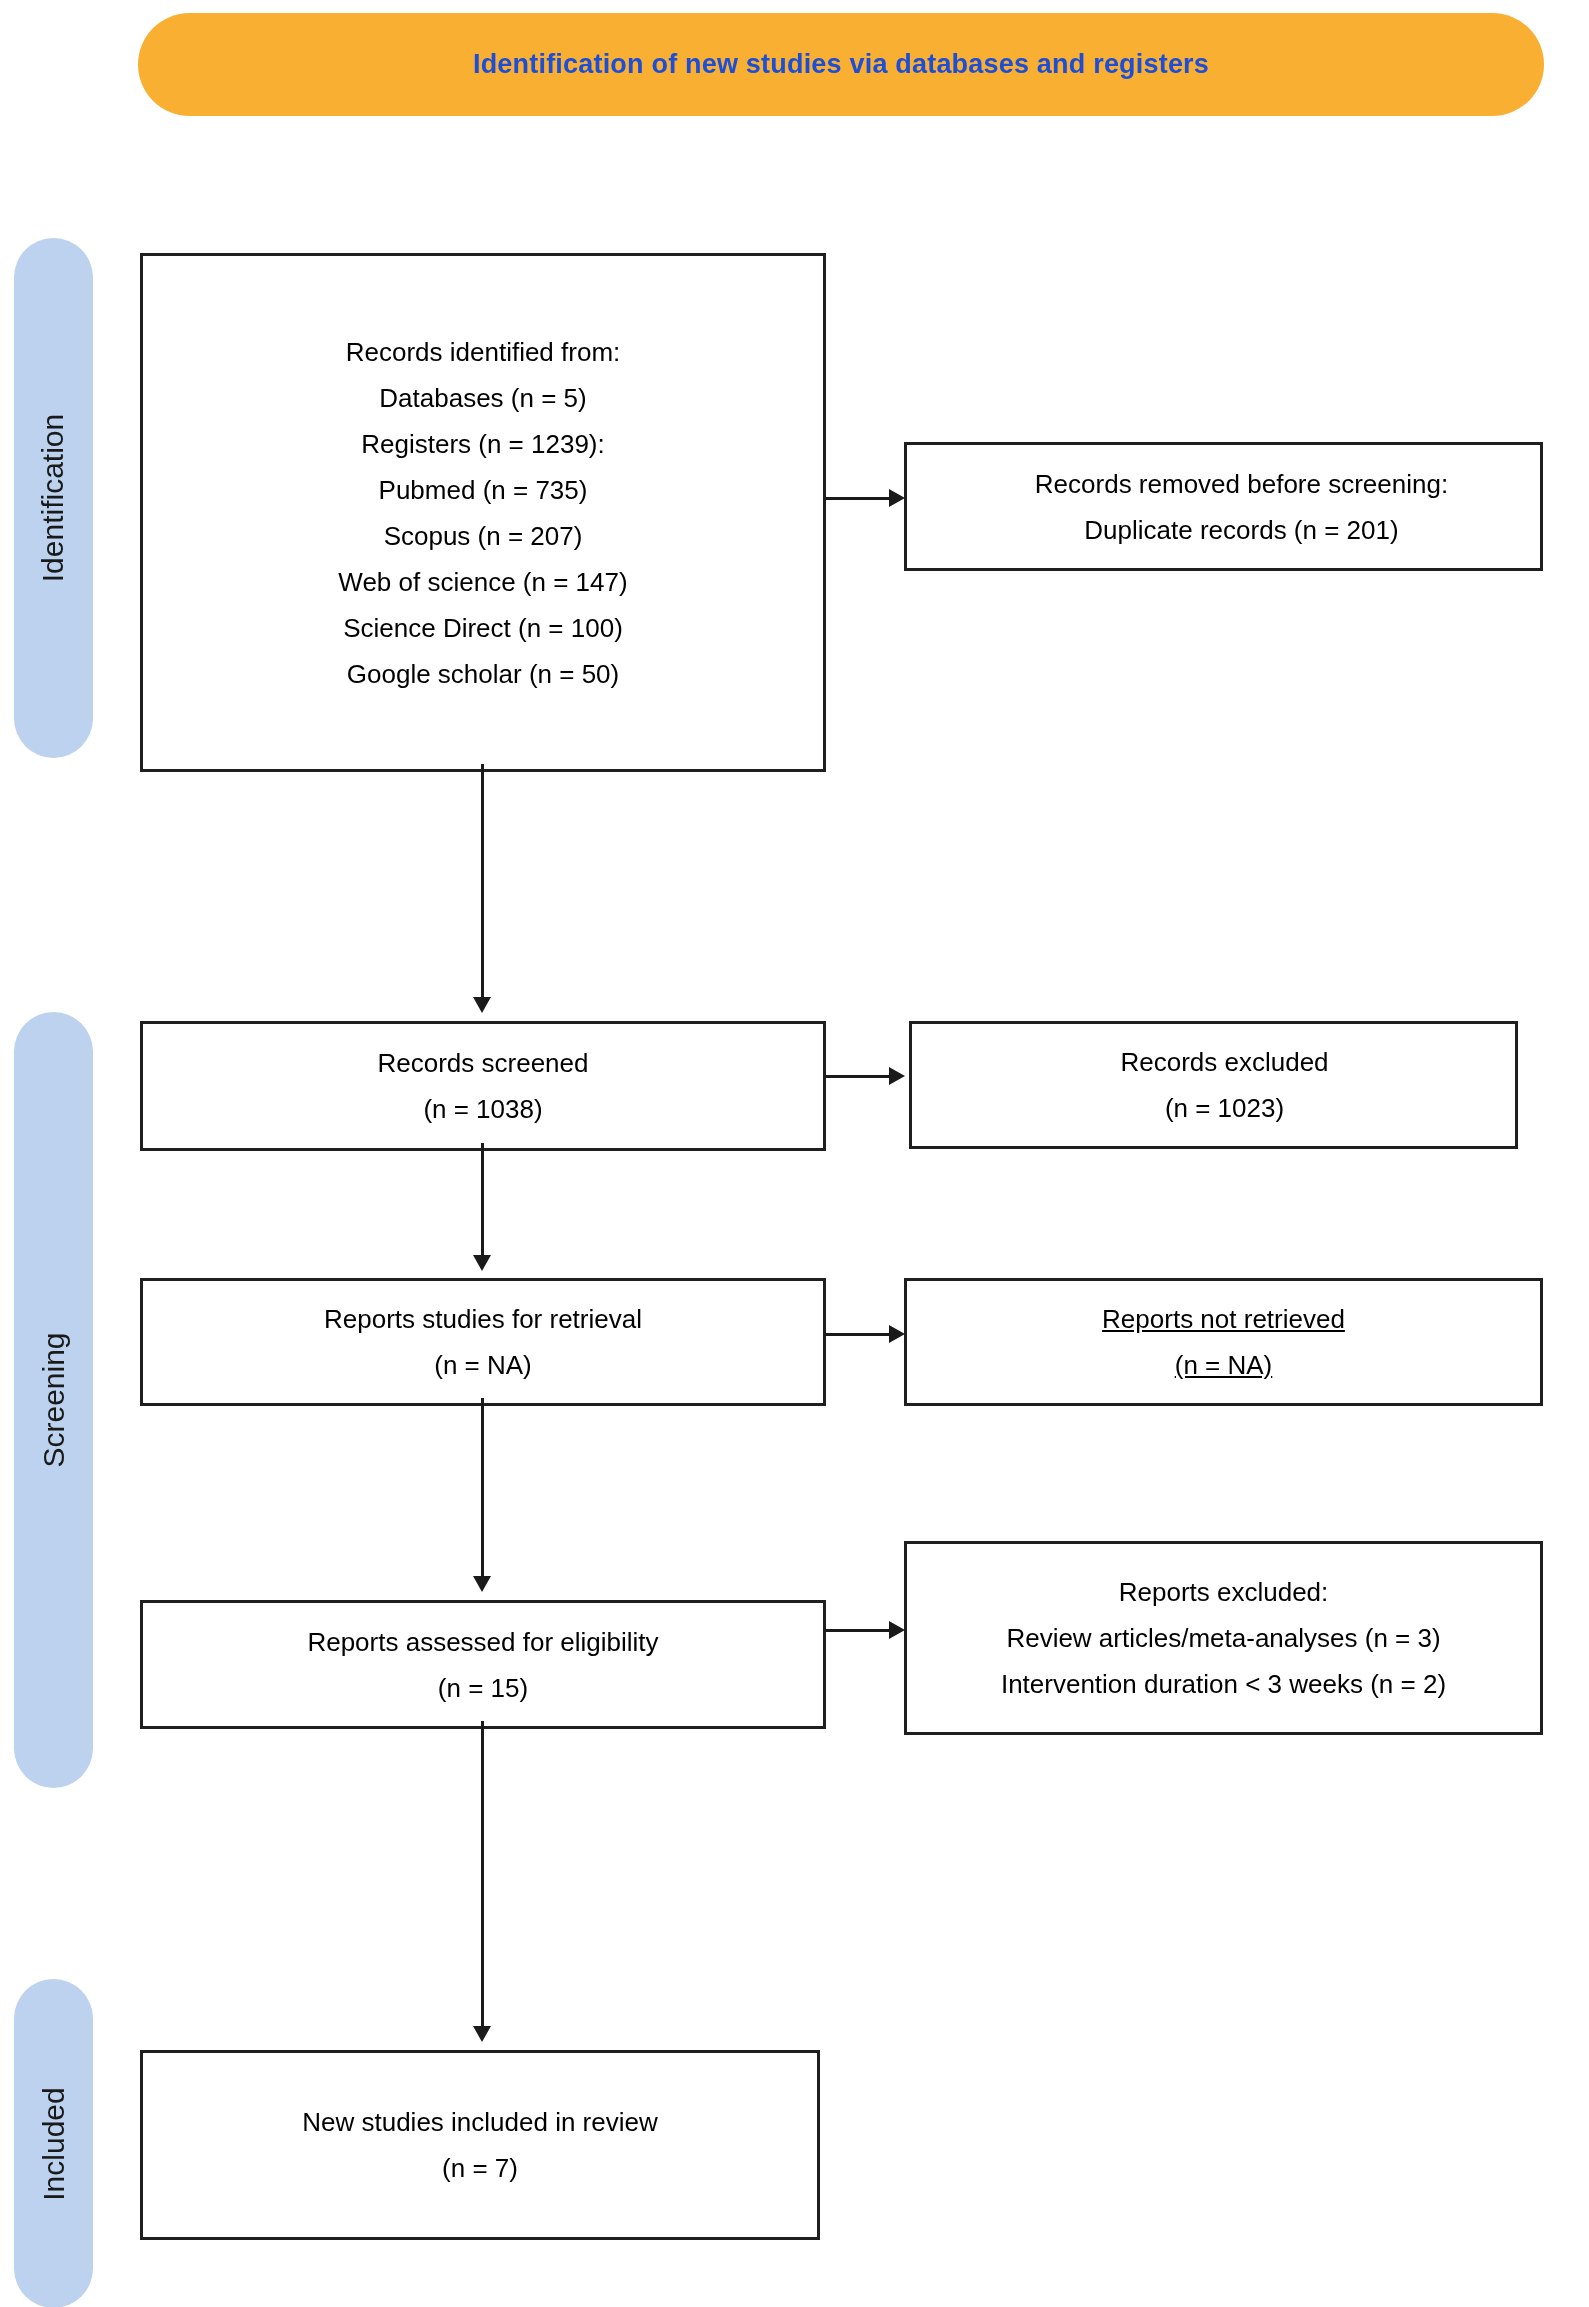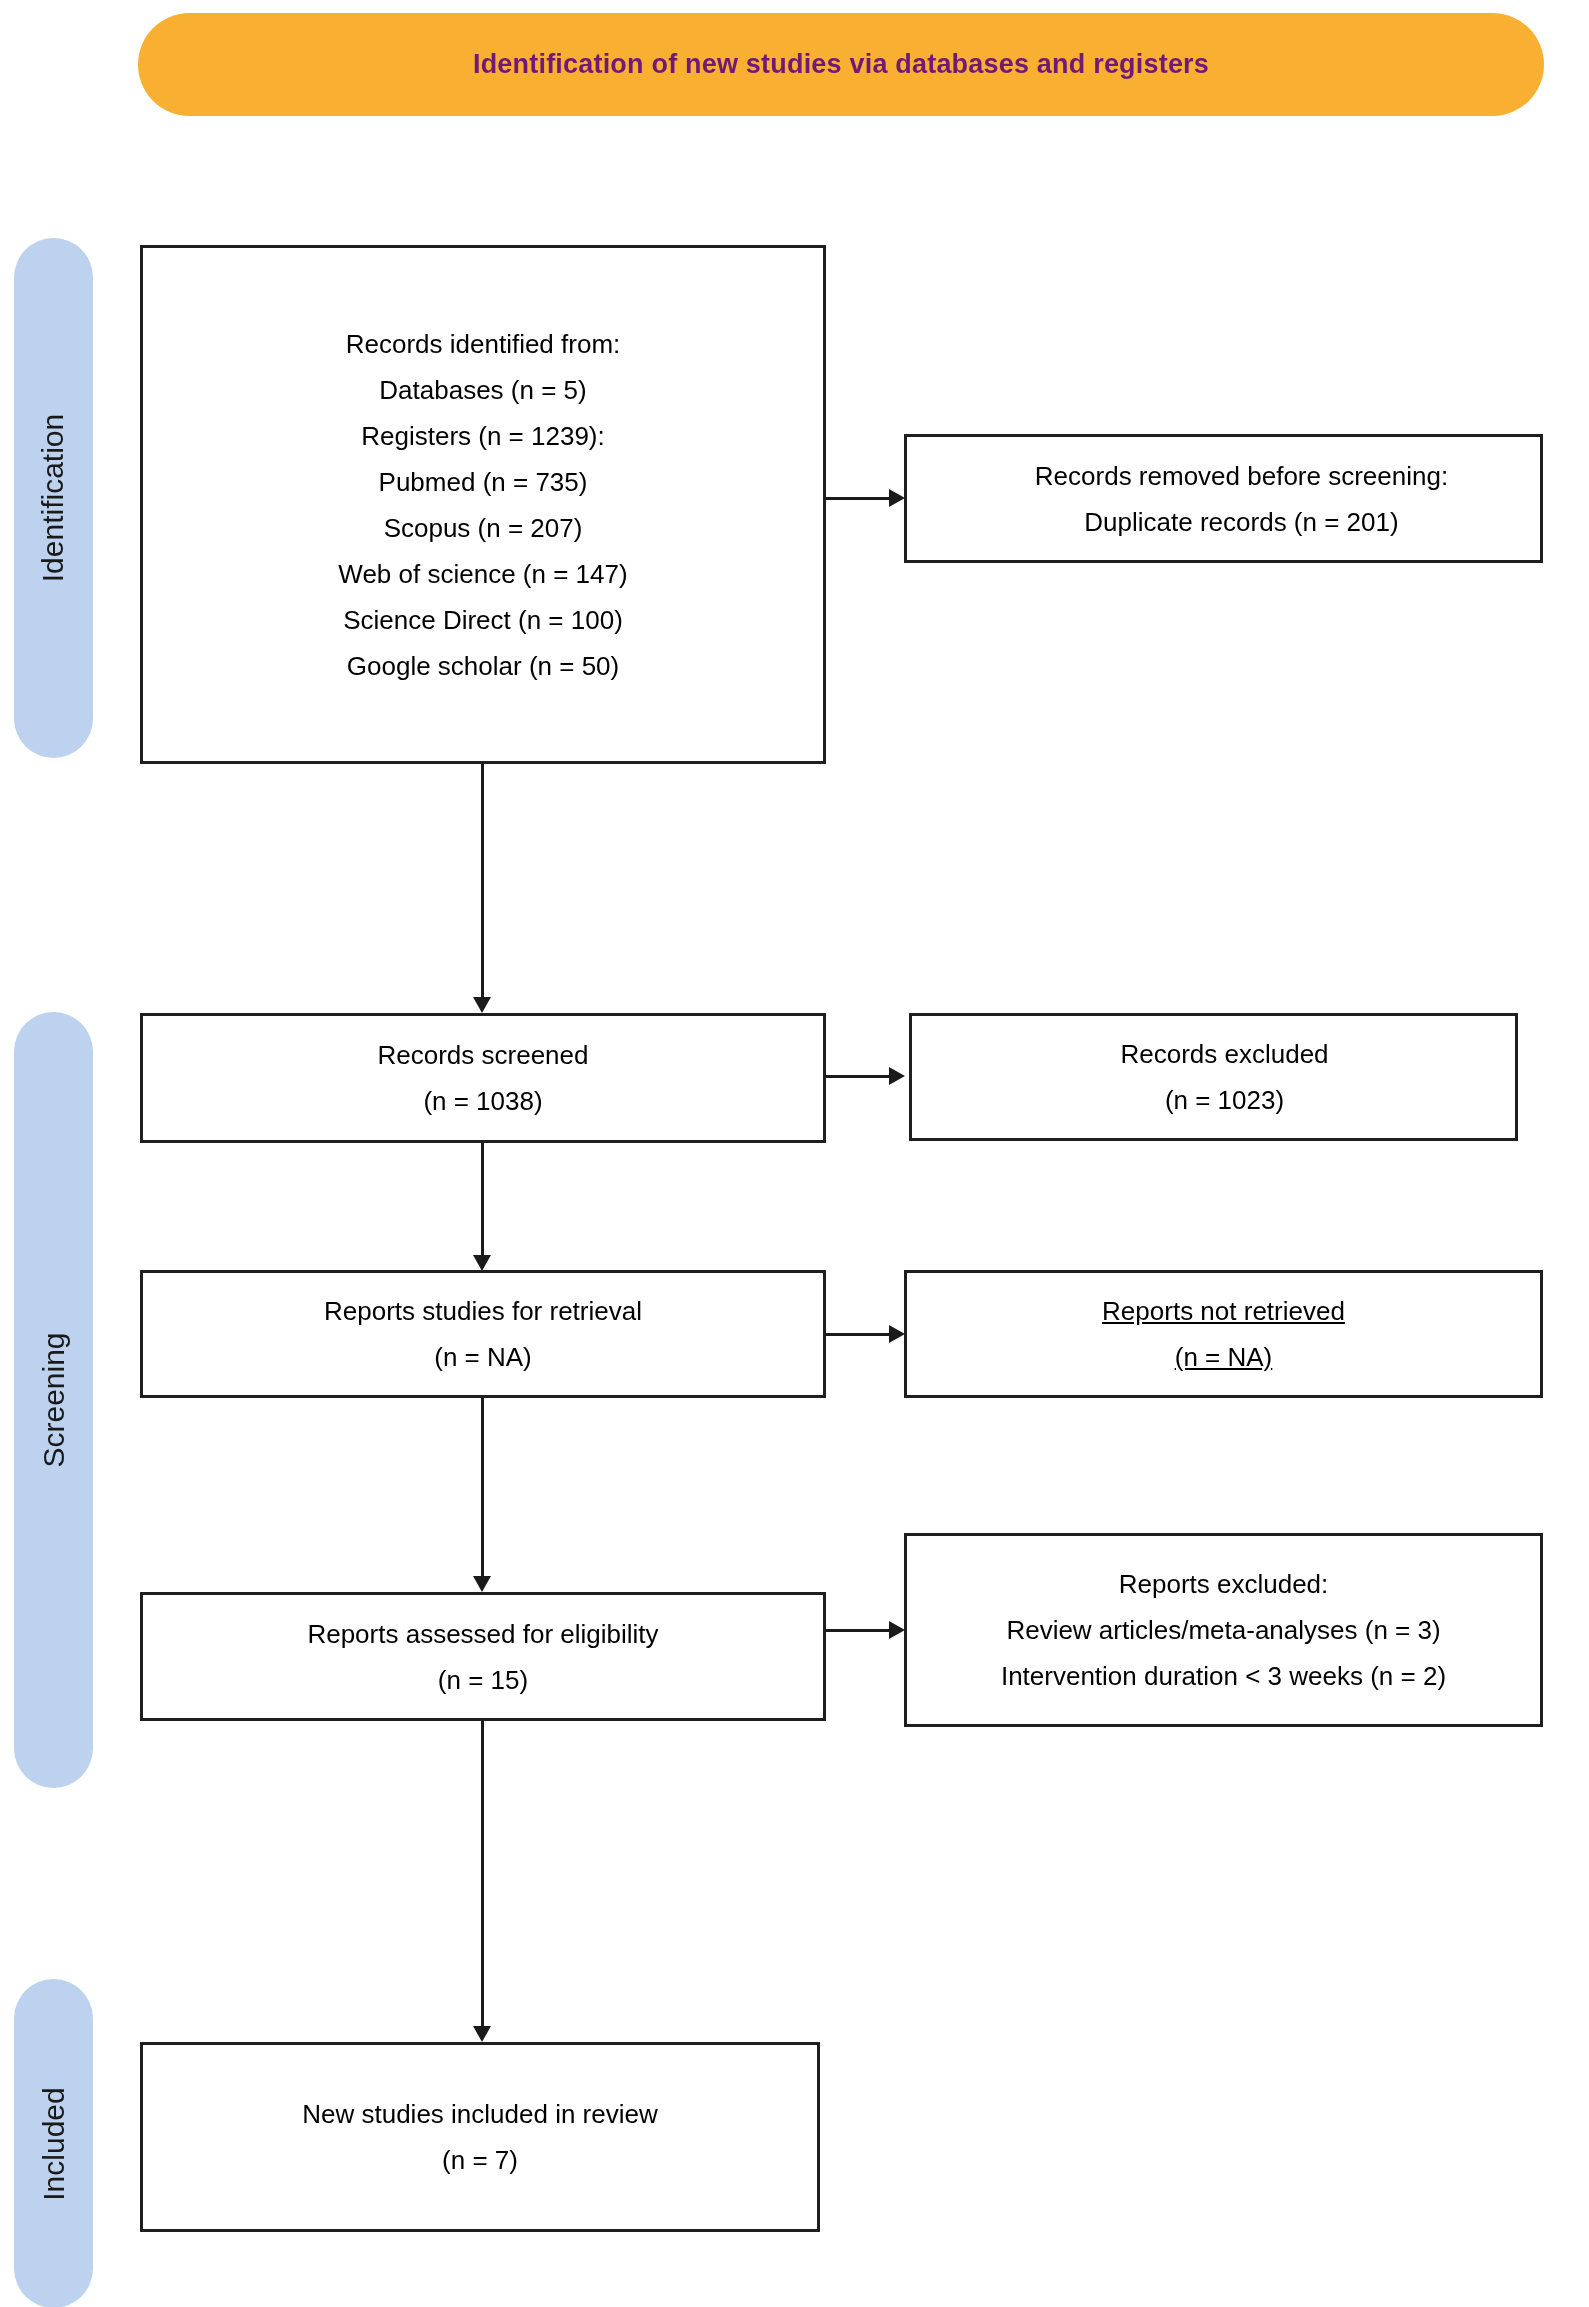--- a/index.html
+++ b/index.html
@@ -15,7 +15,7 @@
     display:flex;align-items:center;justify-content:center;
   }
   .banner .banner-text{
-    font-size:27px;font-weight:bold;color:#701a75;letter-spacing:0.2px;
+    font-size:27px;font-weight:bold;color:#1d4ed8;letter-spacing:0.2px;
   }
   .stage{
     position:absolute;left:14px;width:79px;

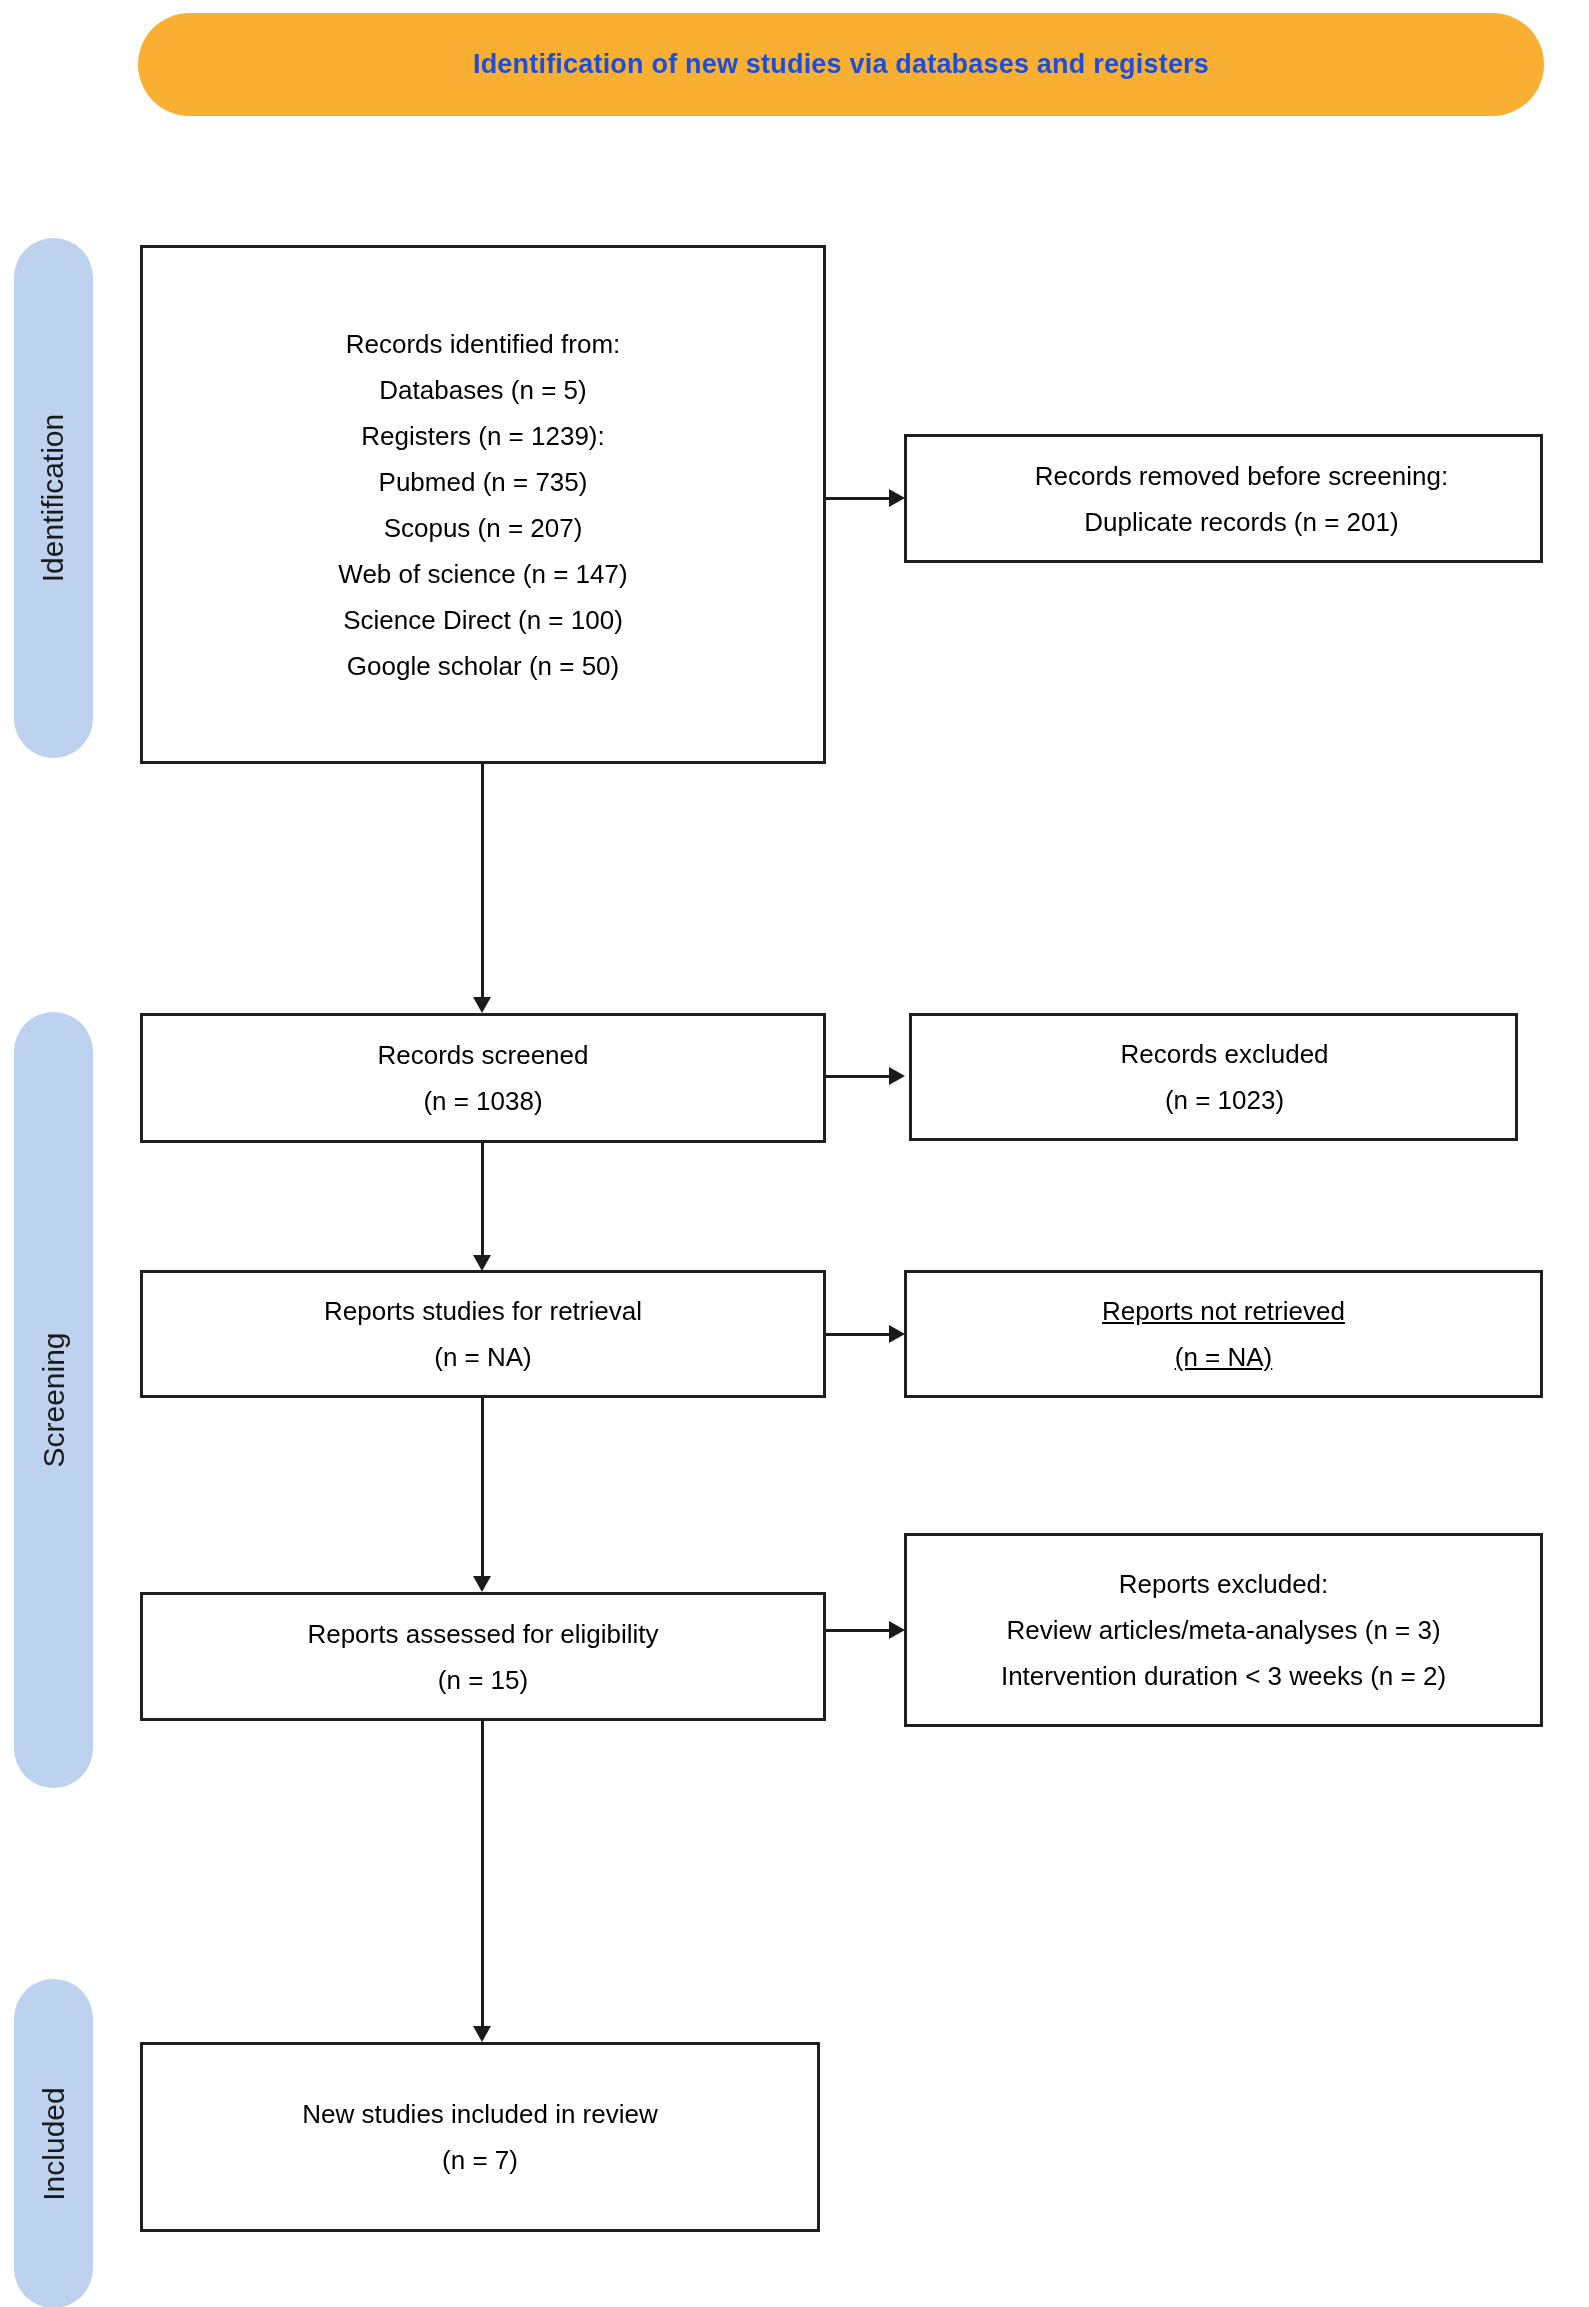--- a/index.html
+++ b/index.html
@@ -32,7 +32,7 @@
   .fbox{
     position:absolute;background:#ffffff;border:3.2px solid #1f1f1f;
     display:flex;flex-direction:column;align-items:center;justify-content:center;
-    text-align:center;box-sizing:border-box;
+    text-align:center;box-sizing:border-box;margin-top:8px;
   }
   .fbox .line{font-size:26px;line-height:46px;white-space:nowrap;}
   .box-records-identified{left:140px;top:245px;width:686px;height:519px;}

